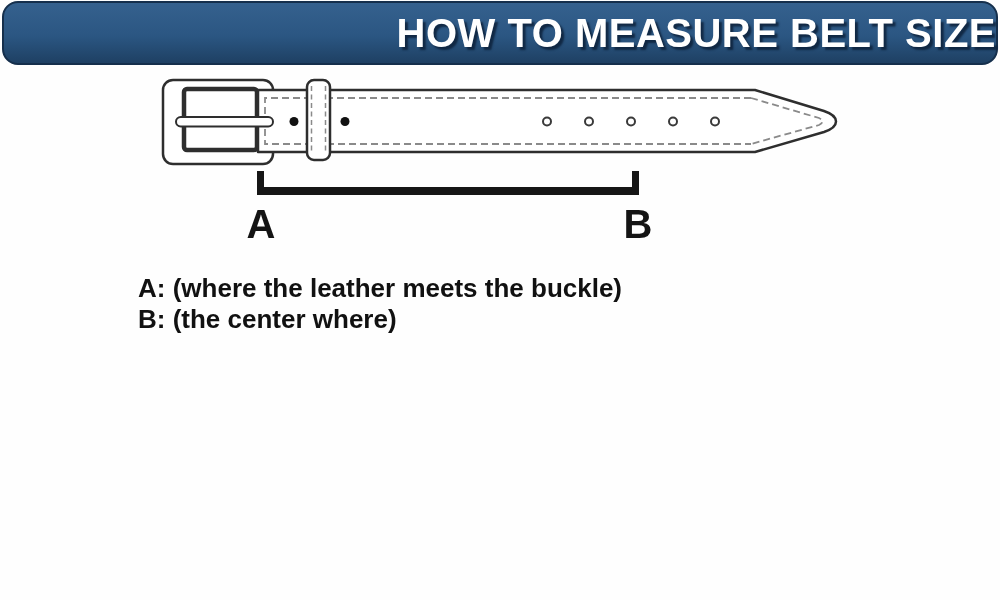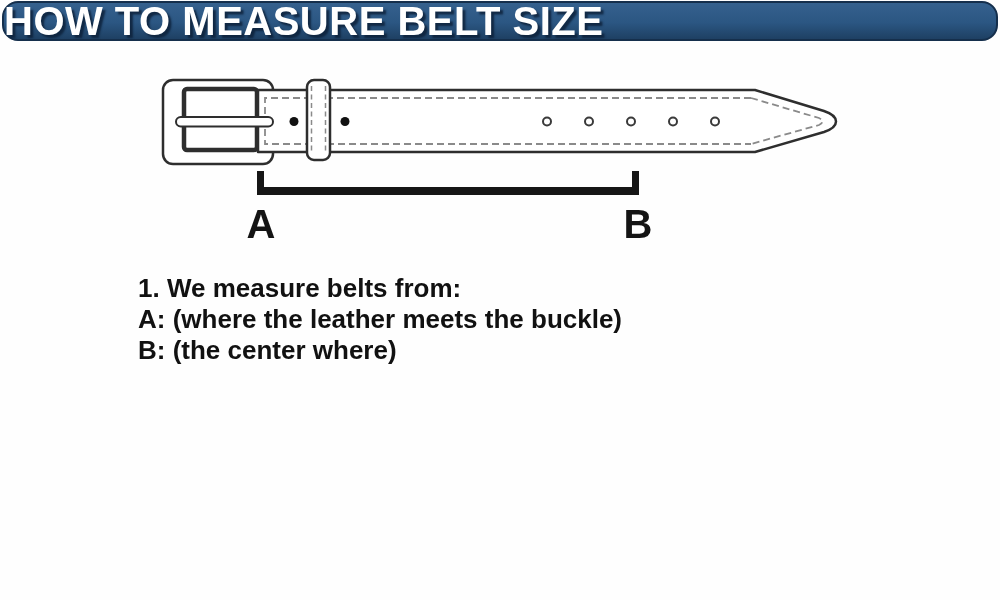--- a/index.html
+++ b/index.html
@@ -14,10 +14,10 @@
     background:#fefefe;font-family:"Liberation Sans",sans-serif;
   }
   .banner{
-    position:absolute;left:2px;top:1px;width:996px;height:40px;
+    position:absolute;left:2px;top:1px;width:996px;height:64px;
     border-radius:16px;border:2px solid var(--banner-border);
     background:linear-gradient(180deg,var(--banner-top) 0%,var(--banner-mid) 55%,var(--banner-bottom) 100%);
-    display:flex;align-items:center;justify-content:flex-start;
+    display:flex;align-items:center;justify-content:flex-end;
   }
   .banner-title{
     color:var(--title);font-size:40px;font-weight:700;letter-spacing:0.5px;

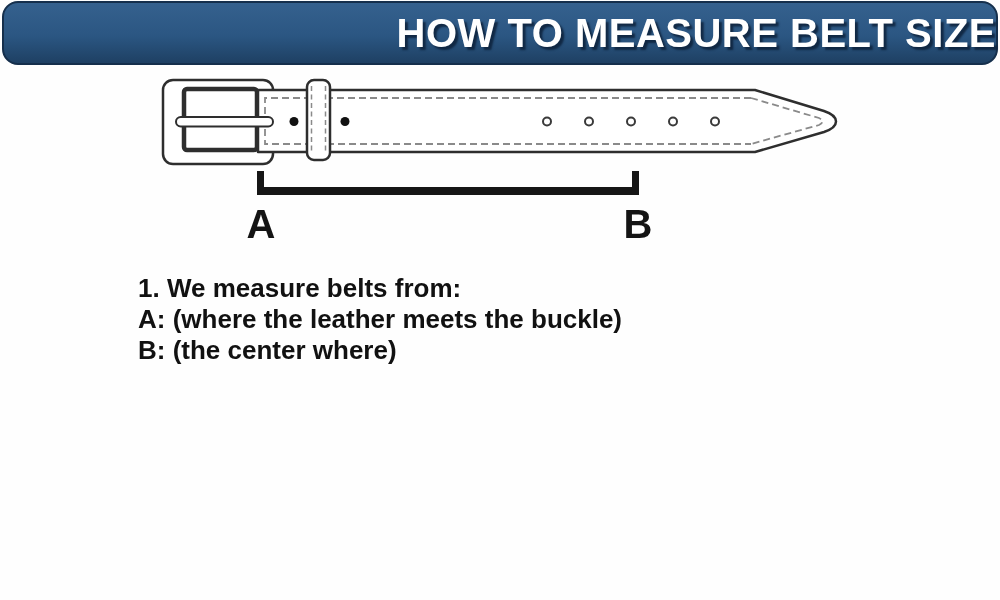--- a/index.html
+++ b/index.html
@@ -84,7 +84,6 @@
 
 <div class="instructions">
   <div class="section section-1">
-    <div class="line">1. We measure belts from:</div>
     <div class="line indent2">A: (where the leather meets the buckle)</div>
     <div class="line indent2">B: (the center where)</div>
   </div>

